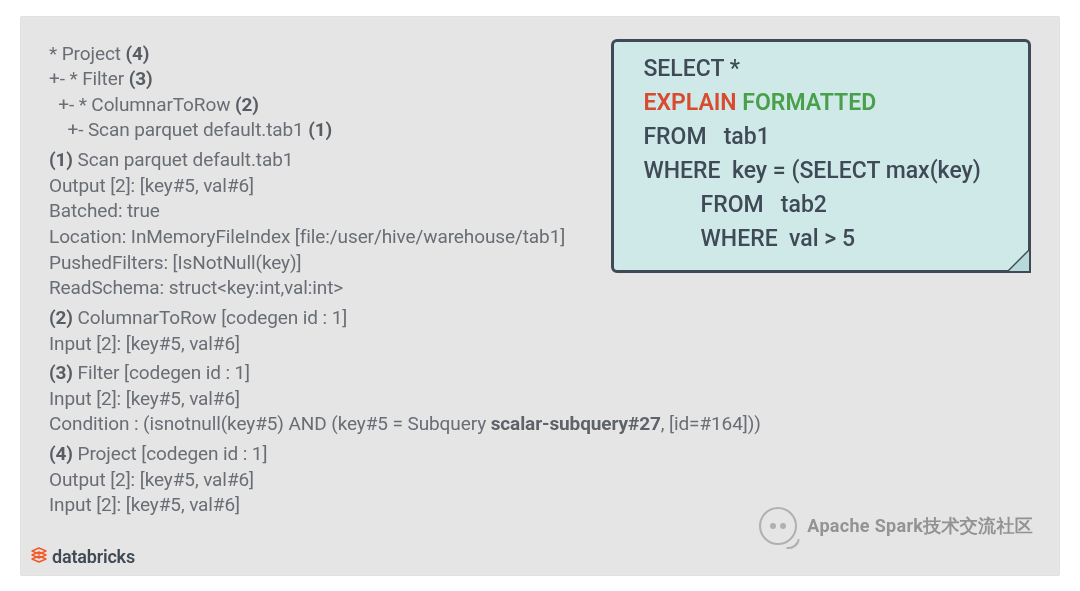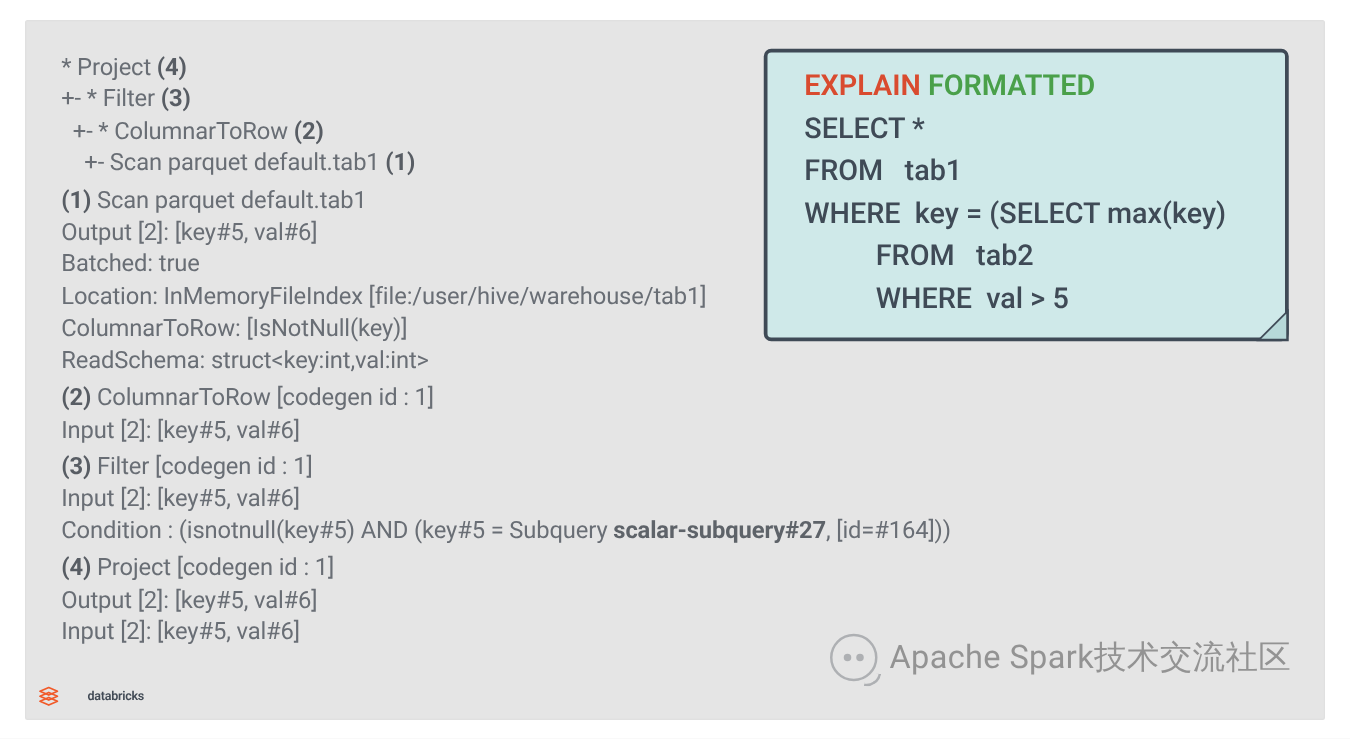--- a/index.html
+++ b/index.html
@@ -162,8 +162,8 @@
   </div>
 
   <div class="sql-card">
+    <div class="row">  SELECT *</div>
     <div class="row">  <span class="kw-explain">EXPLAIN</span> <span class="kw-formatted">FORMATTED</span></div>
-    <div class="row">  SELECT *</div>
     <div class="row">  FROM   tab1</div>
     <div class="row">  WHERE  key = (SELECT max(key)</div>
     <div class="row">            FROM   tab2</div>

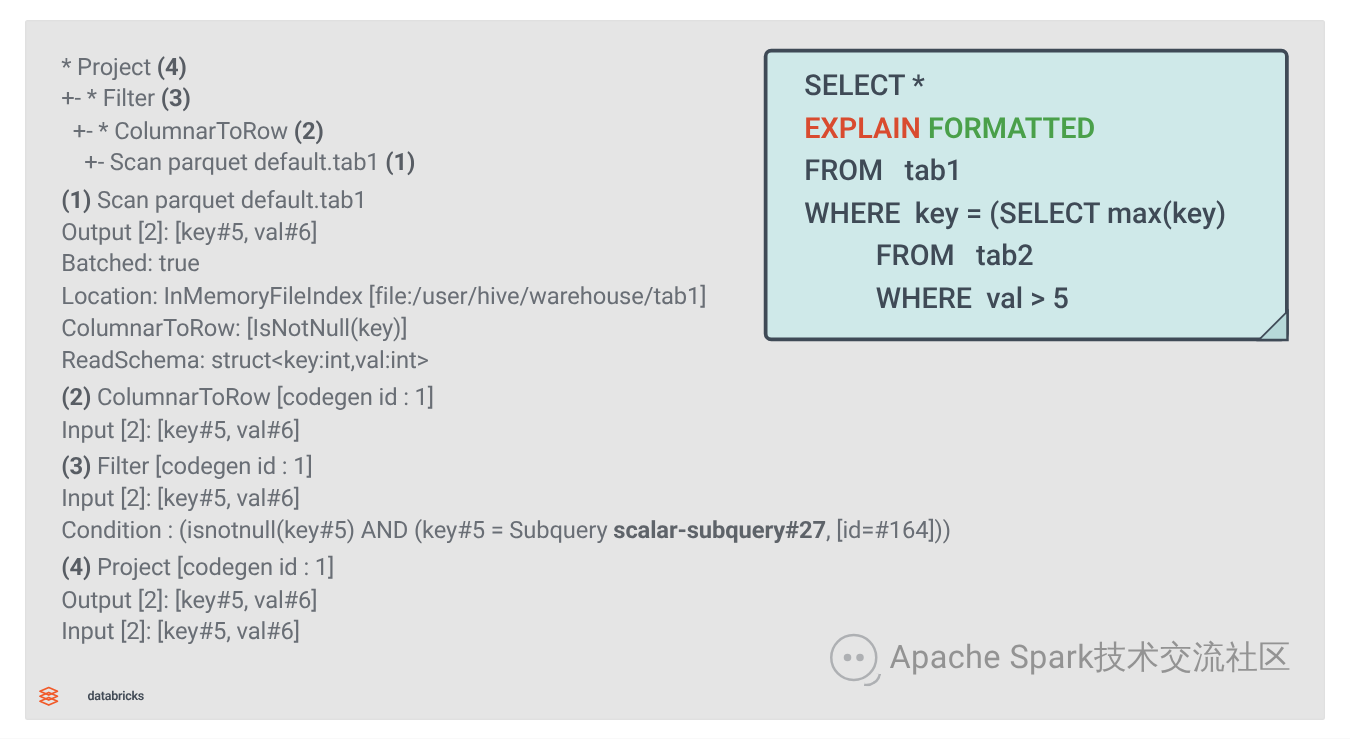--- a/index.html
+++ b/index.html
@@ -139,7 +139,7 @@
       <div class="line">Output [2]: [key#5, val#6]</div>
       <div class="line">Batched: true</div>
       <div class="line">Location: InMemoryFileIndex [file:/user/hive/warehouse/tab1]</div>
-      <div class="line">ColumnarToRow: [IsNotNull(key)]</div>
+      <div class="line">PushedFilters: [IsNotNull(key)]</div>
       <div class="line">ReadSchema: struct&lt;key:int,val:int&gt;</div>
     </div>
 

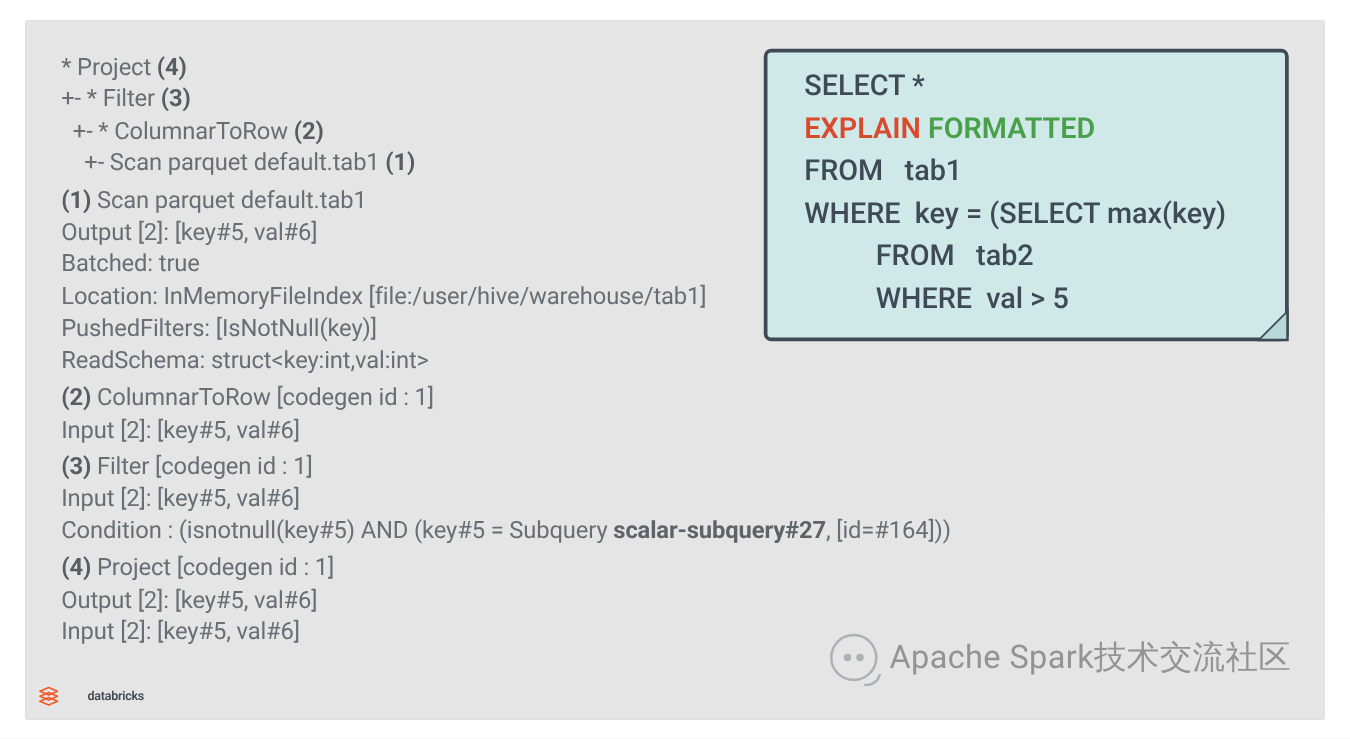--- a/index.html
+++ b/index.html
@@ -89,8 +89,8 @@
     align-items: center;
     gap: 10px;
     color: rgba(80,80,80,0.55);
-    font-size: 26px;
-    font-weight: 400;
+    font-size: 18px;
+    font-weight: 700;
     letter-spacing: 0.3px;
     pointer-events: none;
   }

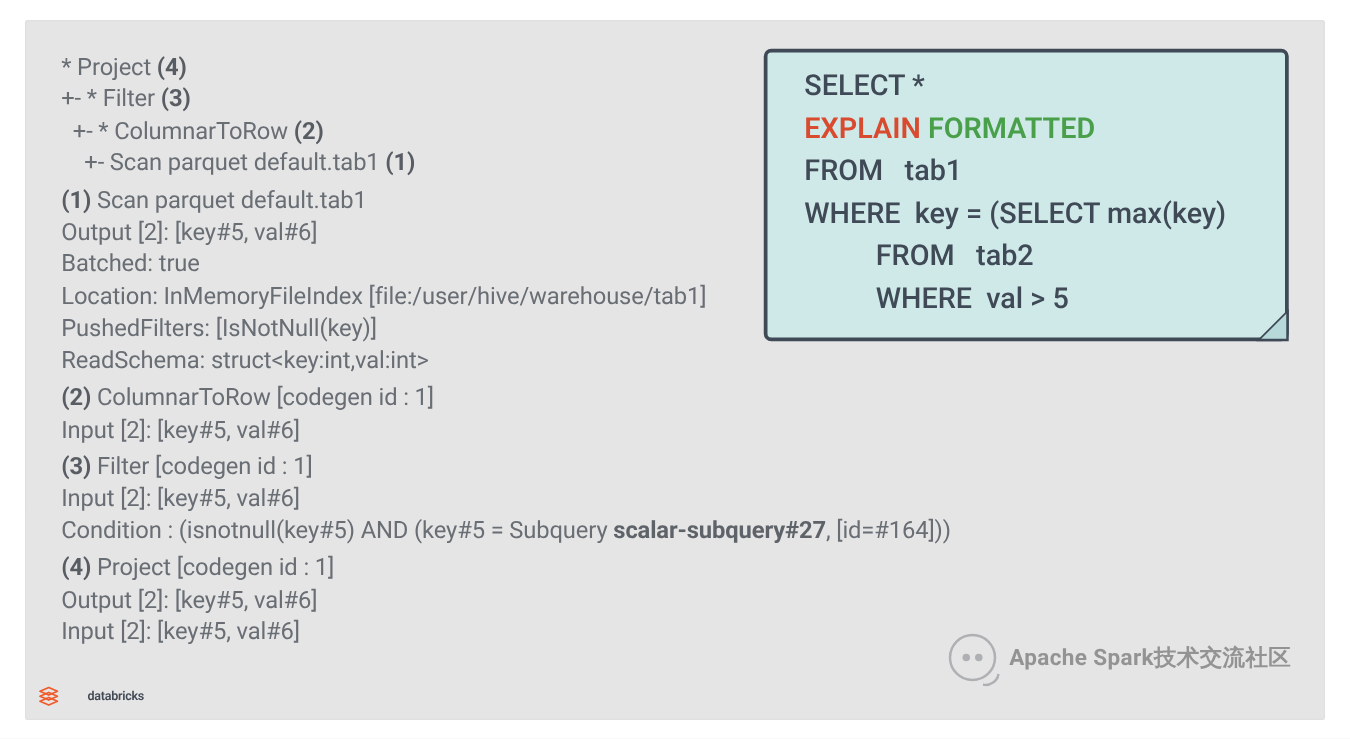--- a/index.html
+++ b/index.html
@@ -73,10 +73,10 @@
     bottom: 8px;
     display: flex;
     align-items: center;
-    gap: 23px;
+    gap: 5px;
     color: #414a55;
     font-weight: 600;
-    font-size: 10px;
+    font-size: 18px;
     letter-spacing: -0.2px;
   }
   .brand svg { display: block; }

